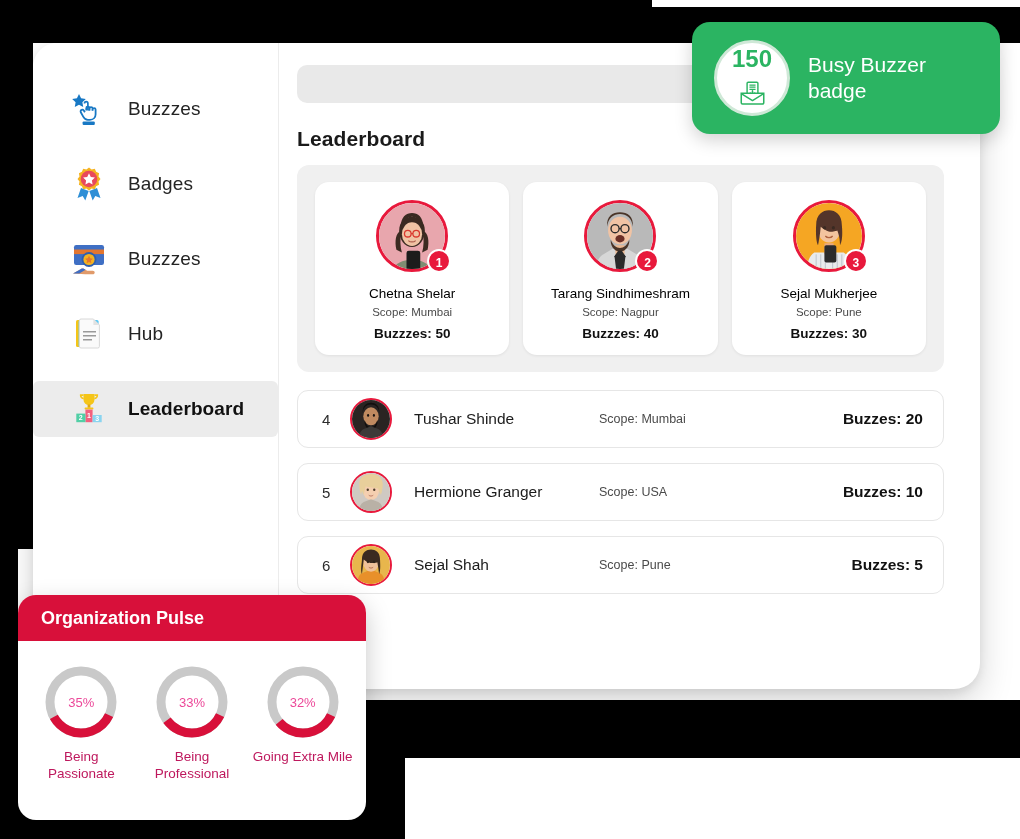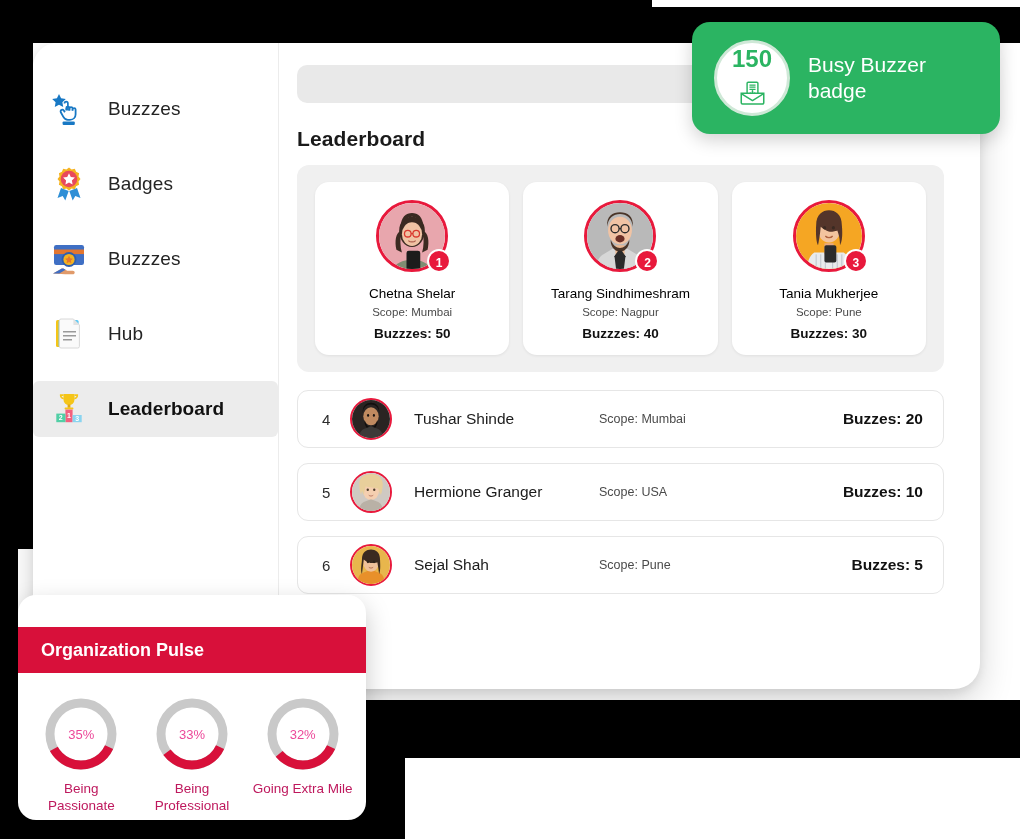--- a/index.html
+++ b/index.html
@@ -41,7 +41,7 @@
   }
   .nav-item {
     display:flex; align-items:center; gap:20px;
-    height:56px; margin:0 0 19px 0; padding-left:17px;
+    height:56px; margin:0 0 19px 0; padding-left:37px;
     cursor:pointer; border-radius:6px;
   }
   .nav-item.active { background:#ececec; }

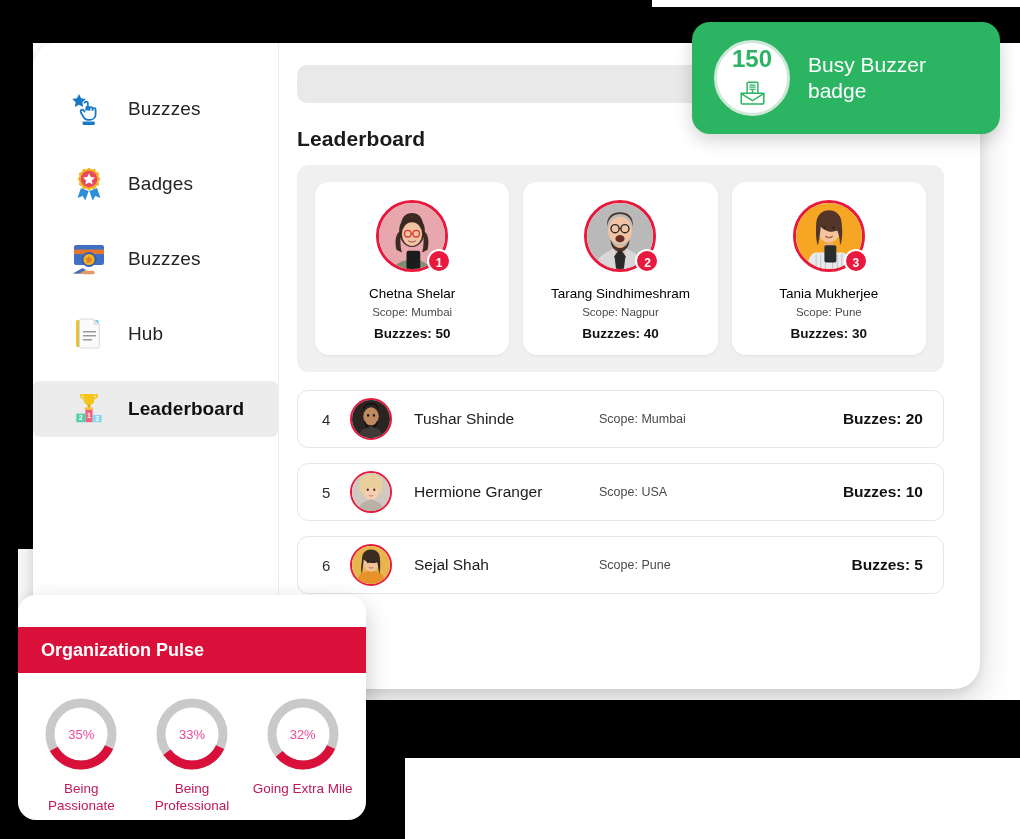--- a/index.html
+++ b/index.html
@@ -312,7 +312,7 @@
             </div>
             <span class="rank-pill">3</span>
           </div>
-          <div class="p-name">Tania Mukherjee</div>
+          <div class="p-name">Sejal Mukherjee</div>
           <div class="p-scope">Scope: Pune</div>
           <div class="p-buzz">Buzzzes: 30</div>
         </div>

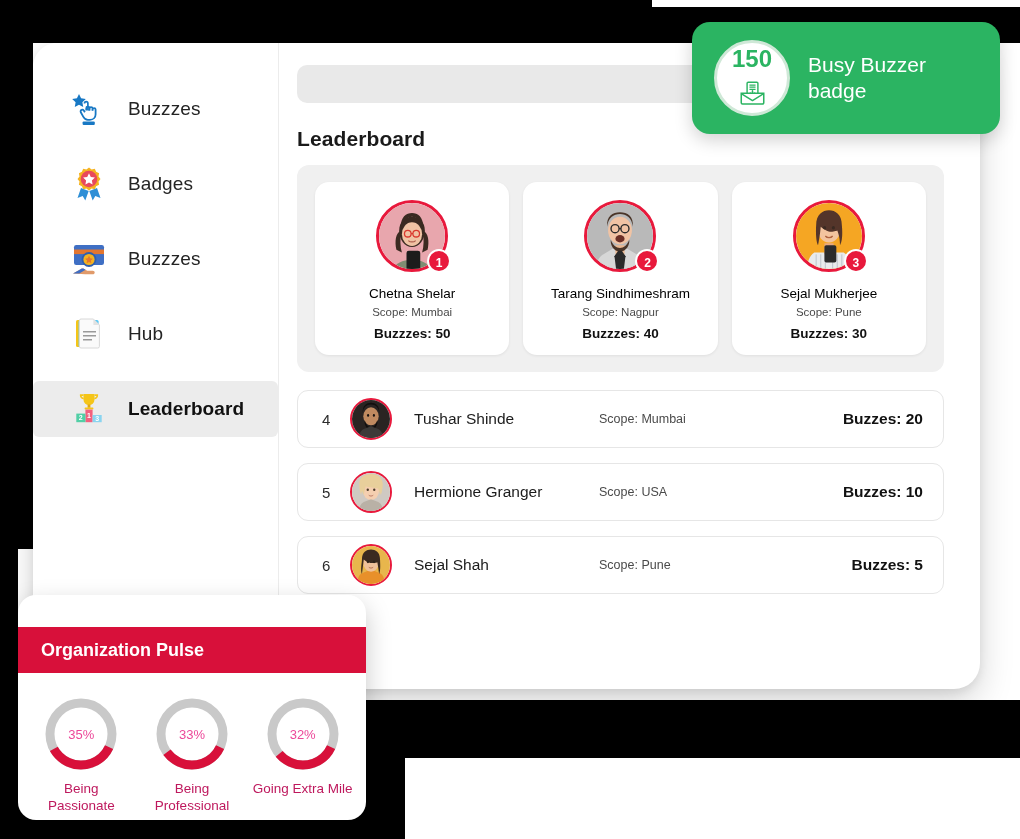--- a/index.html
+++ b/index.html
@@ -127,7 +127,6 @@
   #pulse-head {
     background:#d8103a; height:46px; display:flex; align-items:center;
     padding-left:23px;
-    margin-top:32px;
   }
   #pulse-title { color:#ffffff; font-size:18px; font-weight:bold; }
   #pulse-body { display:flex; justify-content:center; gap:8px; padding:22px 12px 0; }

